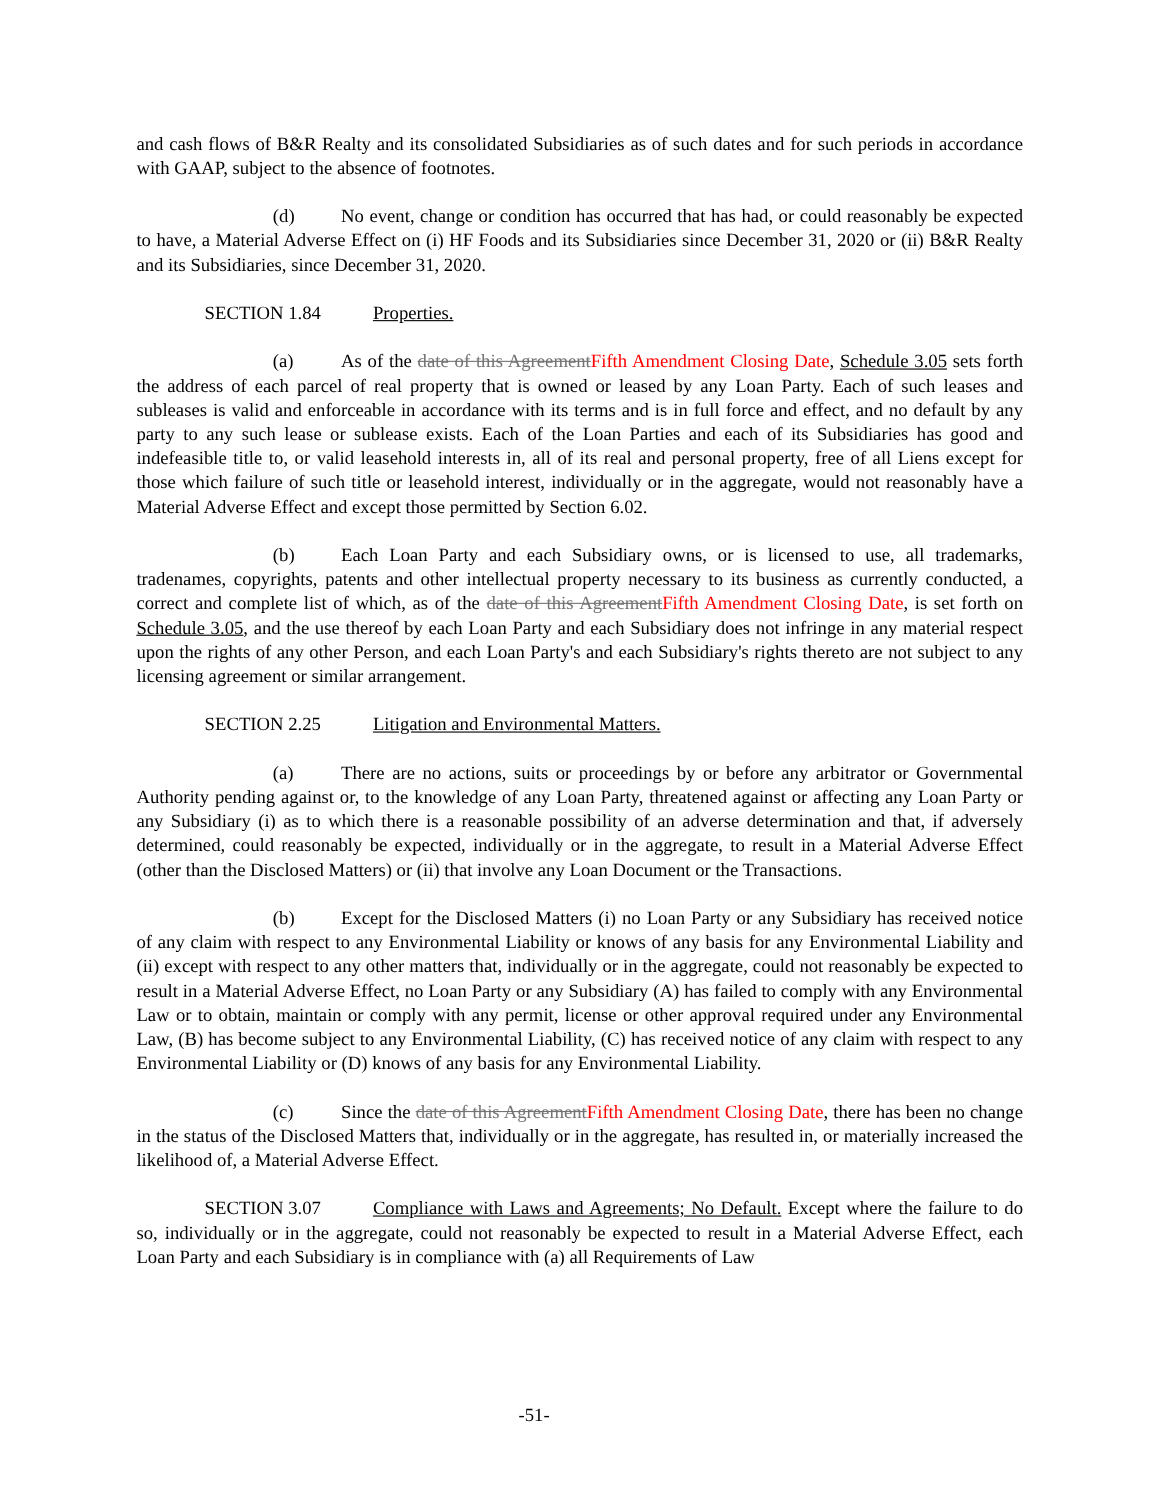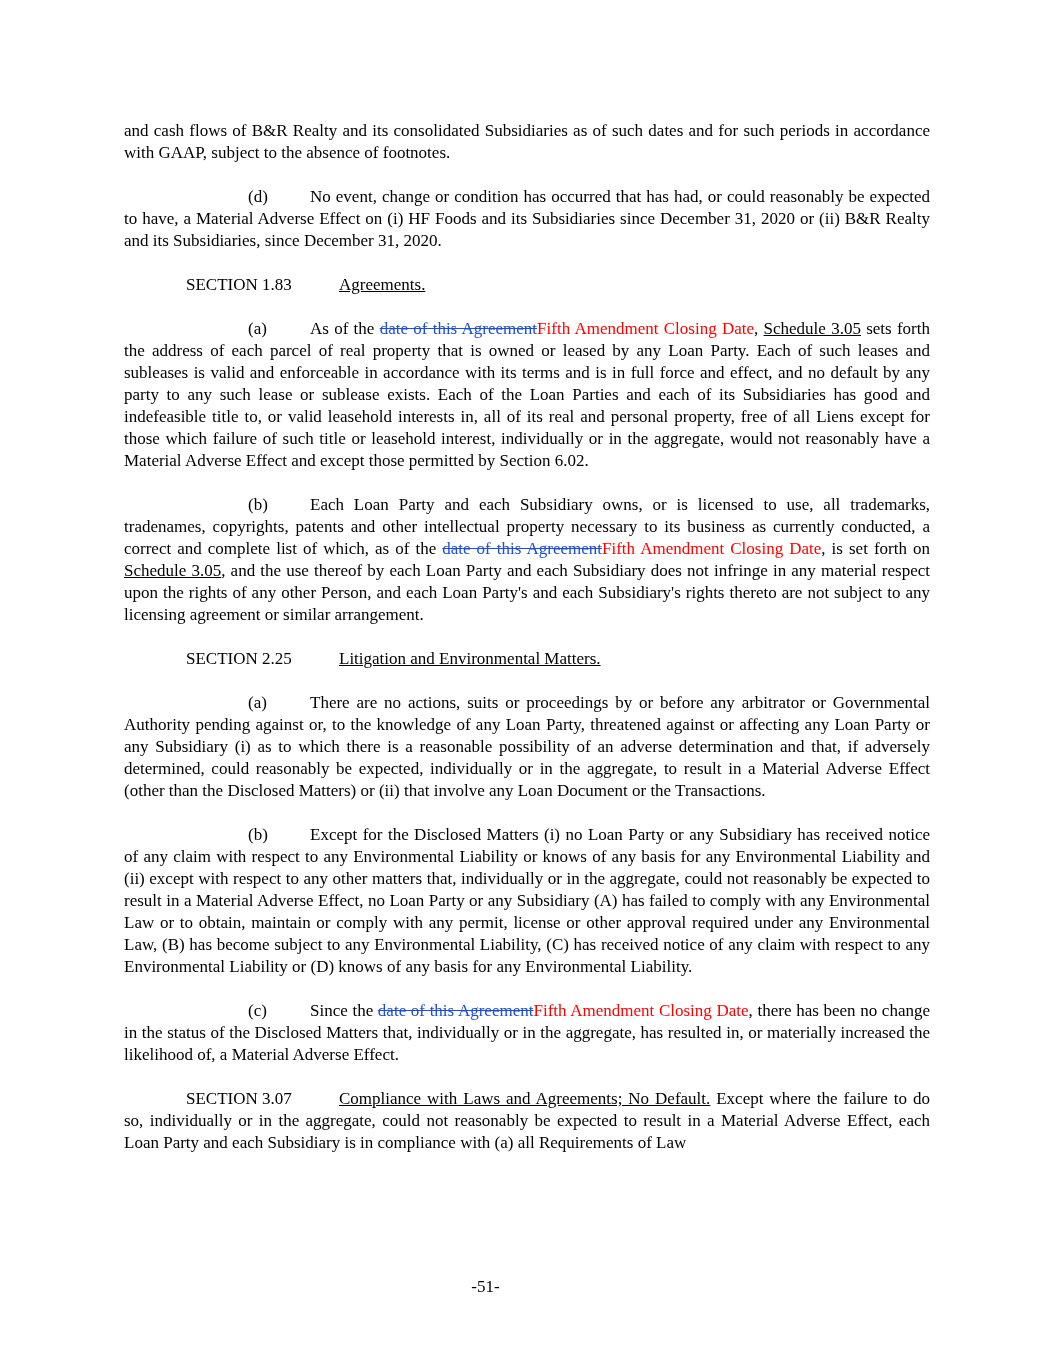--- a/index.html
+++ b/index.html
@@ -59,7 +59,7 @@
   <div class="content">
       <p class="para plain"><span class="run">and cash flows of B&amp;R Realty and its consolidated Subsidiaries as of such dates and for such periods in accordance with GAAP, subject to the absence of footnotes.</span></p>
       <p class="para labeled"><span class="label">(d)</span><span class="run">No event, change or condition has occurred that has had, or could reasonably be expected to have, a Material Adverse Effect on (i) HF Foods and its Subsidiaries since December 31, 2020 or (ii) B&amp;R Realty and its Subsidiaries, since December 31, 2020.</span></p>
-      <p class="para heading"><span class="label">SECTION 1.83</span><span class="run u">Agreements.</span></p>
+      <p class="para heading"><span class="label">SECTION 1.84</span><span class="run u">Agreements.</span></p>
       <p class="para labeled"><span class="label">(a)</span><span class="run">As of the </span><span class="run rs">date of this Agreement</span><span class="run ru">Fifth Amendment Closing Date</span><span class="run">, </span><span class="run u">Schedule 3.05</span><span class="run"> sets forth the address of each parcel of real property that is owned or leased by any Loan Party.  Each of such leases and subleases is valid and enforceable in accordance with its terms and is in full force and effect, and no default by any party to any such lease or sublease exists.  Each of the Loan Parties and each of its Subsidiaries has good and indefeasible title to, or valid leasehold interests in, all of its real and personal property, free of all Liens except for those which failure of such title or leasehold interest, individually or in the aggregate, would not reasonably have a Material Adverse Effect and except those permitted by Section 6.02.</span></p>
       <p class="para labeled"><span class="label">(b)</span><span class="run">Each Loan Party and each Subsidiary owns, or is licensed to use, all trademarks, tradenames, copyrights, patents and other intellectual property necessary to its business as currently conducted, a correct and complete list of which, as of the </span><span class="run rs">date of this Agreement</span><span class="run ru">Fifth Amendment Closing Date</span><span class="run">, is set forth on </span><span class="run u">Schedule 3.05</span><span class="run">, and the use thereof by each Loan Party and each Subsidiary does not infringe in any material respect upon the rights of any other Person, and each Loan Party's and each Subsidiary's rights thereto are not subject to any licensing agreement or similar arrangement.</span></p>
       <p class="para heading"><span class="label">SECTION 2.25</span><span class="run u">Litigation and Environmental Matters. </span></p>

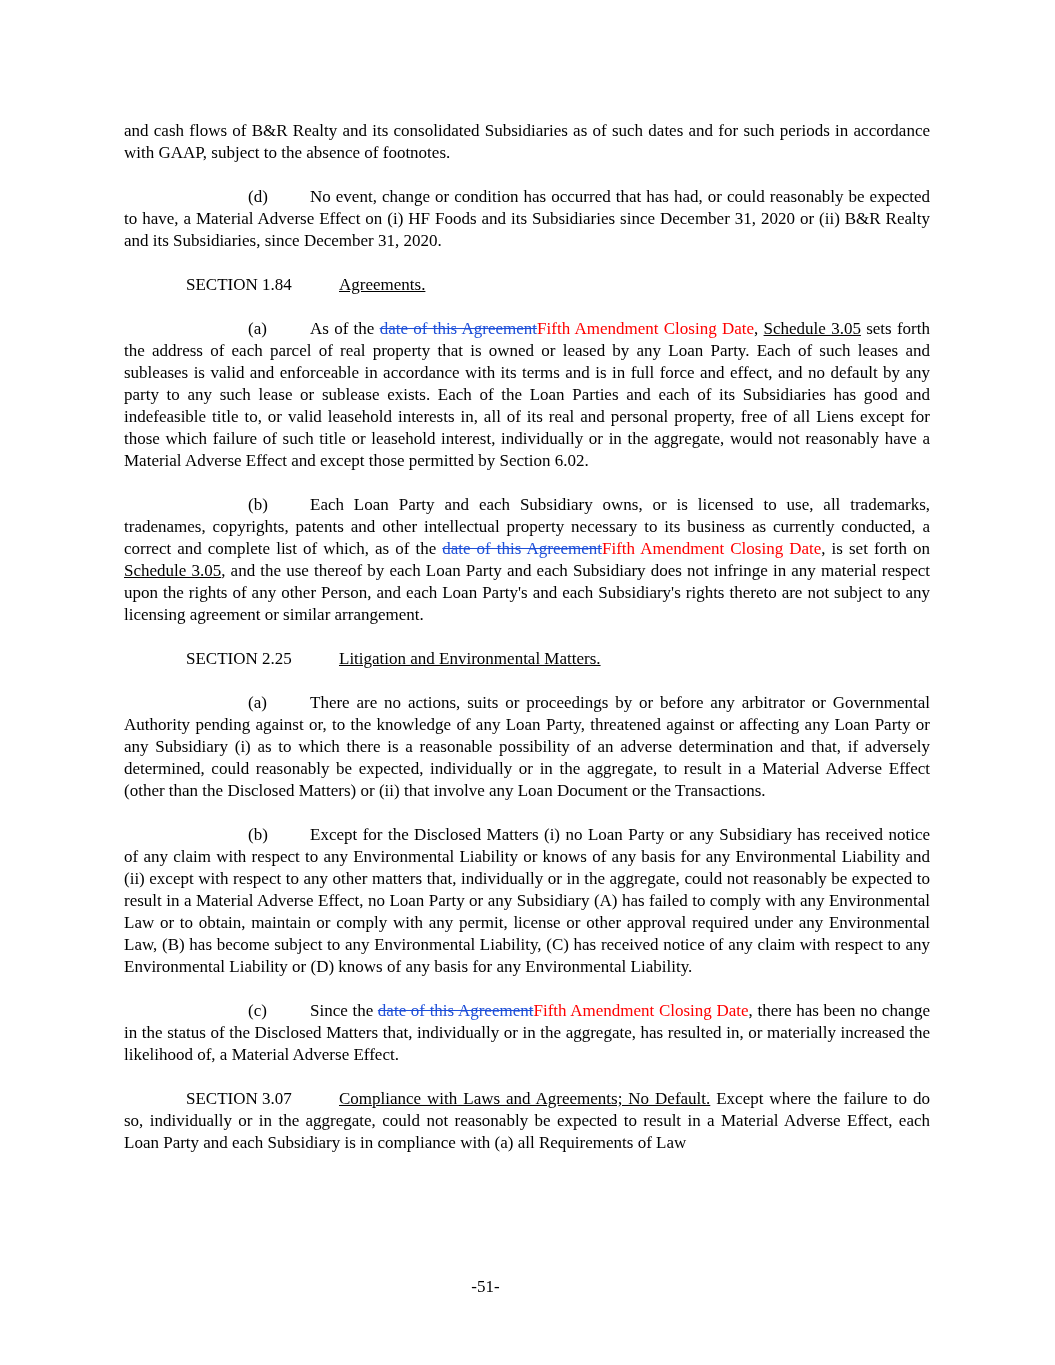--- a/index.html
+++ b/index.html
@@ -59,7 +59,7 @@
   <div class="content">
       <p class="para plain"><span class="run">and cash flows of B&amp;R Realty and its consolidated Subsidiaries as of such dates and for such periods in accordance with GAAP, subject to the absence of footnotes.</span></p>
       <p class="para labeled"><span class="label">(d)</span><span class="run">No event, change or condition has occurred that has had, or could reasonably be expected to have, a Material Adverse Effect on (i) HF Foods and its Subsidiaries since December 31, 2020 or (ii) B&amp;R Realty and its Subsidiaries, since December 31, 2020.</span></p>
-      <p class="para heading"><span class="label">SECTION 1.84</span><span class="run u">Agreements.</span></p>
+      <p class="para heading"><span class="label">SECTION 1.84</span><span class="run u">Properties.</span></p>
       <p class="para labeled"><span class="label">(a)</span><span class="run">As of the </span><span class="run rs">date of this Agreement</span><span class="run ru">Fifth Amendment Closing Date</span><span class="run">, </span><span class="run u">Schedule 3.05</span><span class="run"> sets forth the address of each parcel of real property that is owned or leased by any Loan Party.  Each of such leases and subleases is valid and enforceable in accordance with its terms and is in full force and effect, and no default by any party to any such lease or sublease exists.  Each of the Loan Parties and each of its Subsidiaries has good and indefeasible title to, or valid leasehold interests in, all of its real and personal property, free of all Liens except for those which failure of such title or leasehold interest, individually or in the aggregate, would not reasonably have a Material Adverse Effect and except those permitted by Section 6.02.</span></p>
       <p class="para labeled"><span class="label">(b)</span><span class="run">Each Loan Party and each Subsidiary owns, or is licensed to use, all trademarks, tradenames, copyrights, patents and other intellectual property necessary to its business as currently conducted, a correct and complete list of which, as of the </span><span class="run rs">date of this Agreement</span><span class="run ru">Fifth Amendment Closing Date</span><span class="run">, is set forth on </span><span class="run u">Schedule 3.05</span><span class="run">, and the use thereof by each Loan Party and each Subsidiary does not infringe in any material respect upon the rights of any other Person, and each Loan Party's and each Subsidiary's rights thereto are not subject to any licensing agreement or similar arrangement.</span></p>
       <p class="para heading"><span class="label">SECTION 2.25</span><span class="run u">Litigation and Environmental Matters. </span></p>

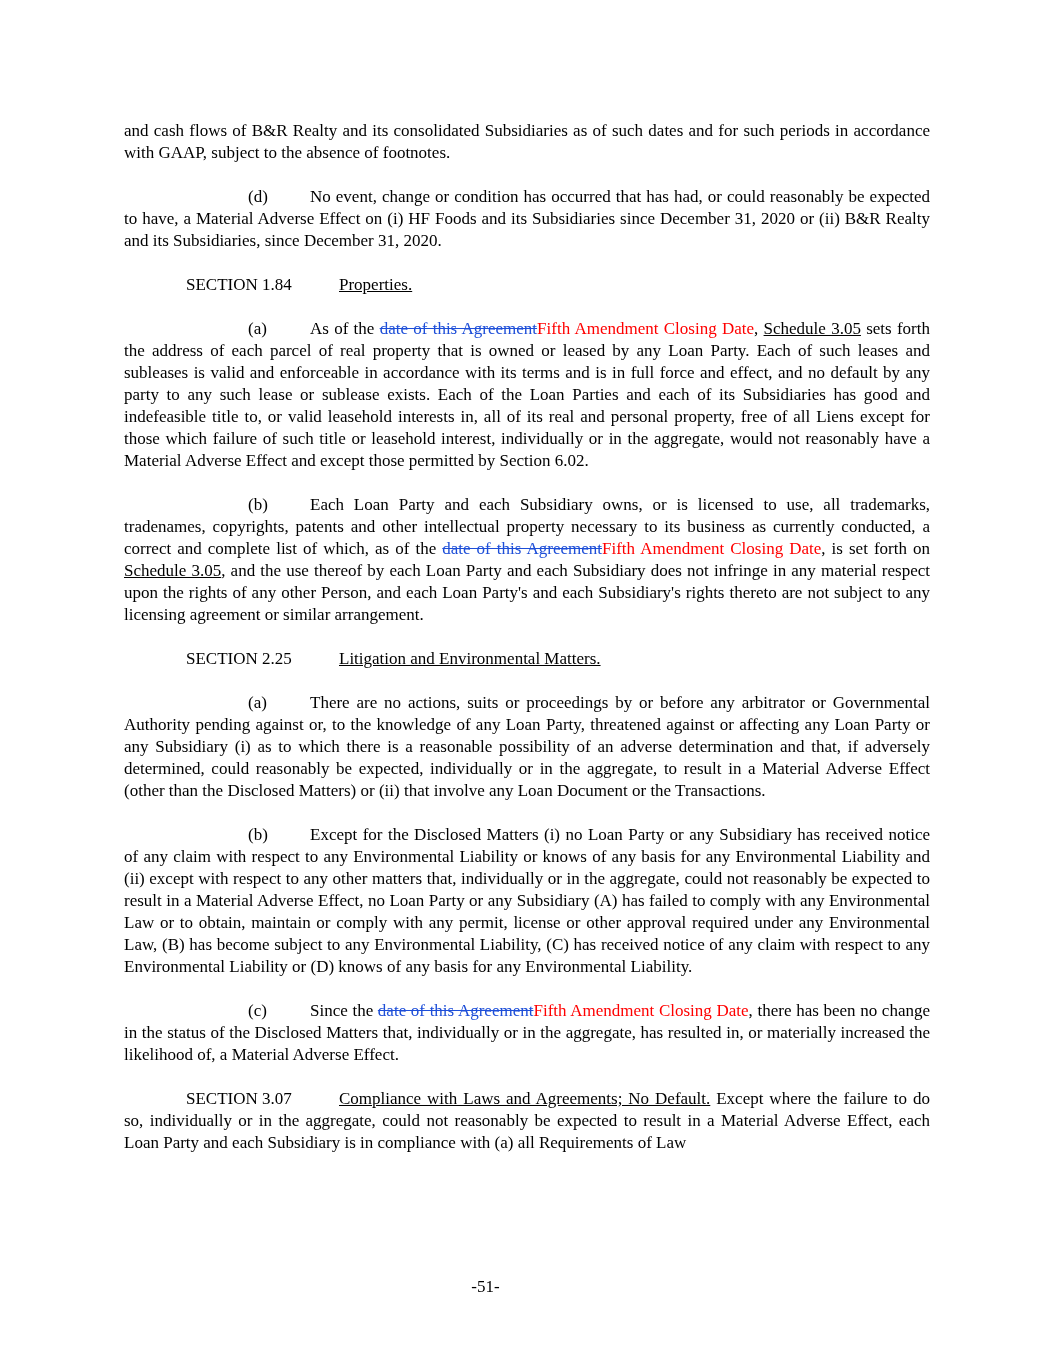--- a/index.html
+++ b/index.html
@@ -42,7 +42,7 @@
   .para.heading > .label { width: 153px; }
   .run    { }
   .run.u  { text-decoration: underline; }
-  .run.rs { color: #1d4ed8; text-decoration: line-through; }
+  .run.rs { color: #737373; text-decoration: line-through; }
   .run.ru { color: #ff0000; }
   .footer {
     position: absolute;

